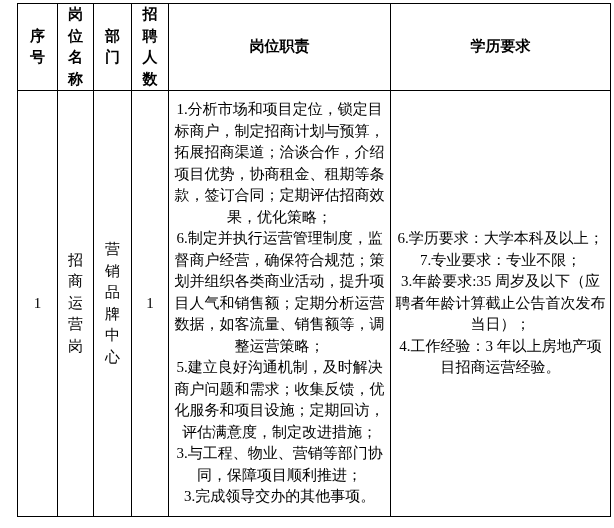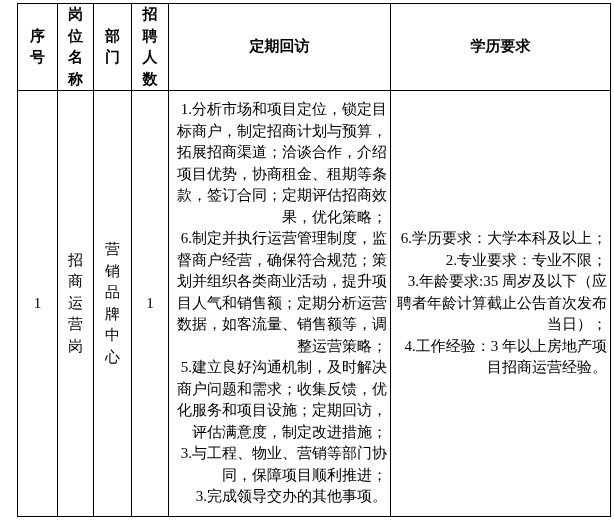--- a/index.html
+++ b/index.html
@@ -88,7 +88,7 @@
 人
 数</span>
       </th>
-      <th>定期回访</th>
+      <th>岗位职责</th>
       <th>学历要求</th>
     </tr>
     <tr class="body-row">

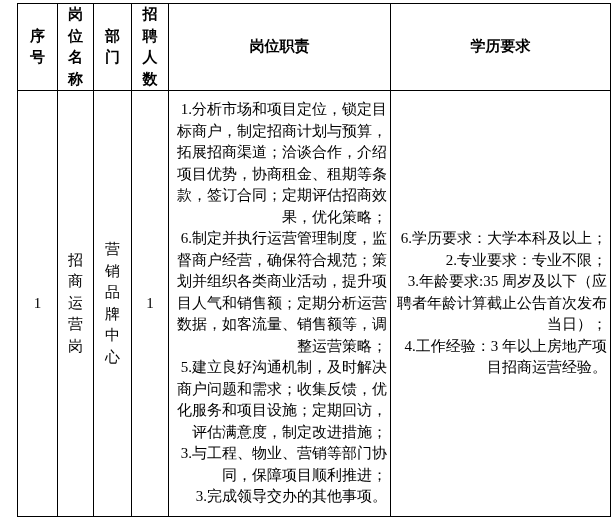--- a/index.html
+++ b/index.html
@@ -49,7 +49,7 @@
   }
   .textcell {
     padding: 0 3px;
-    text-align: right;
+    text-align: center;
   }
   .textcell p { margin: 0; }
 </style>

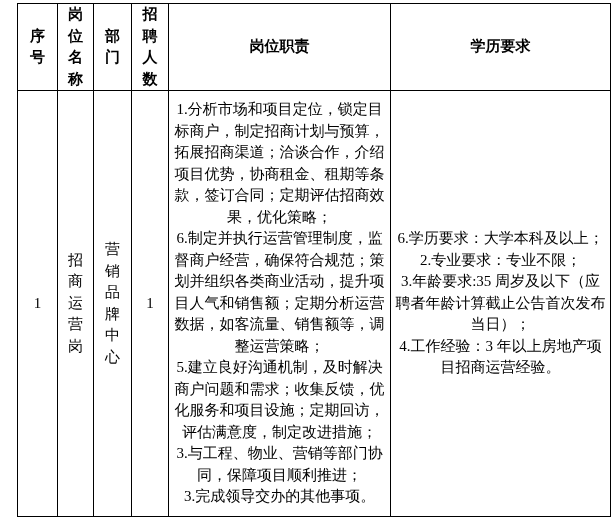--- a/index.html
+++ b/index.html
@@ -118,7 +118,7 @@
           </td>
       <td class="textcell">
             <p>6.学历要求：大学本科及以上；</p>
-            <p>2.专业要求：专业不限；</p>
+            <p>7.专业要求：专业不限；</p>
             <p>3.年龄要求:35 周岁及以下（应聘者年龄计算截止公告首次发布当日）；</p>
             <p>4.工作经验：3 年以上房地产项目招商运营经验。</p>
           </td>

